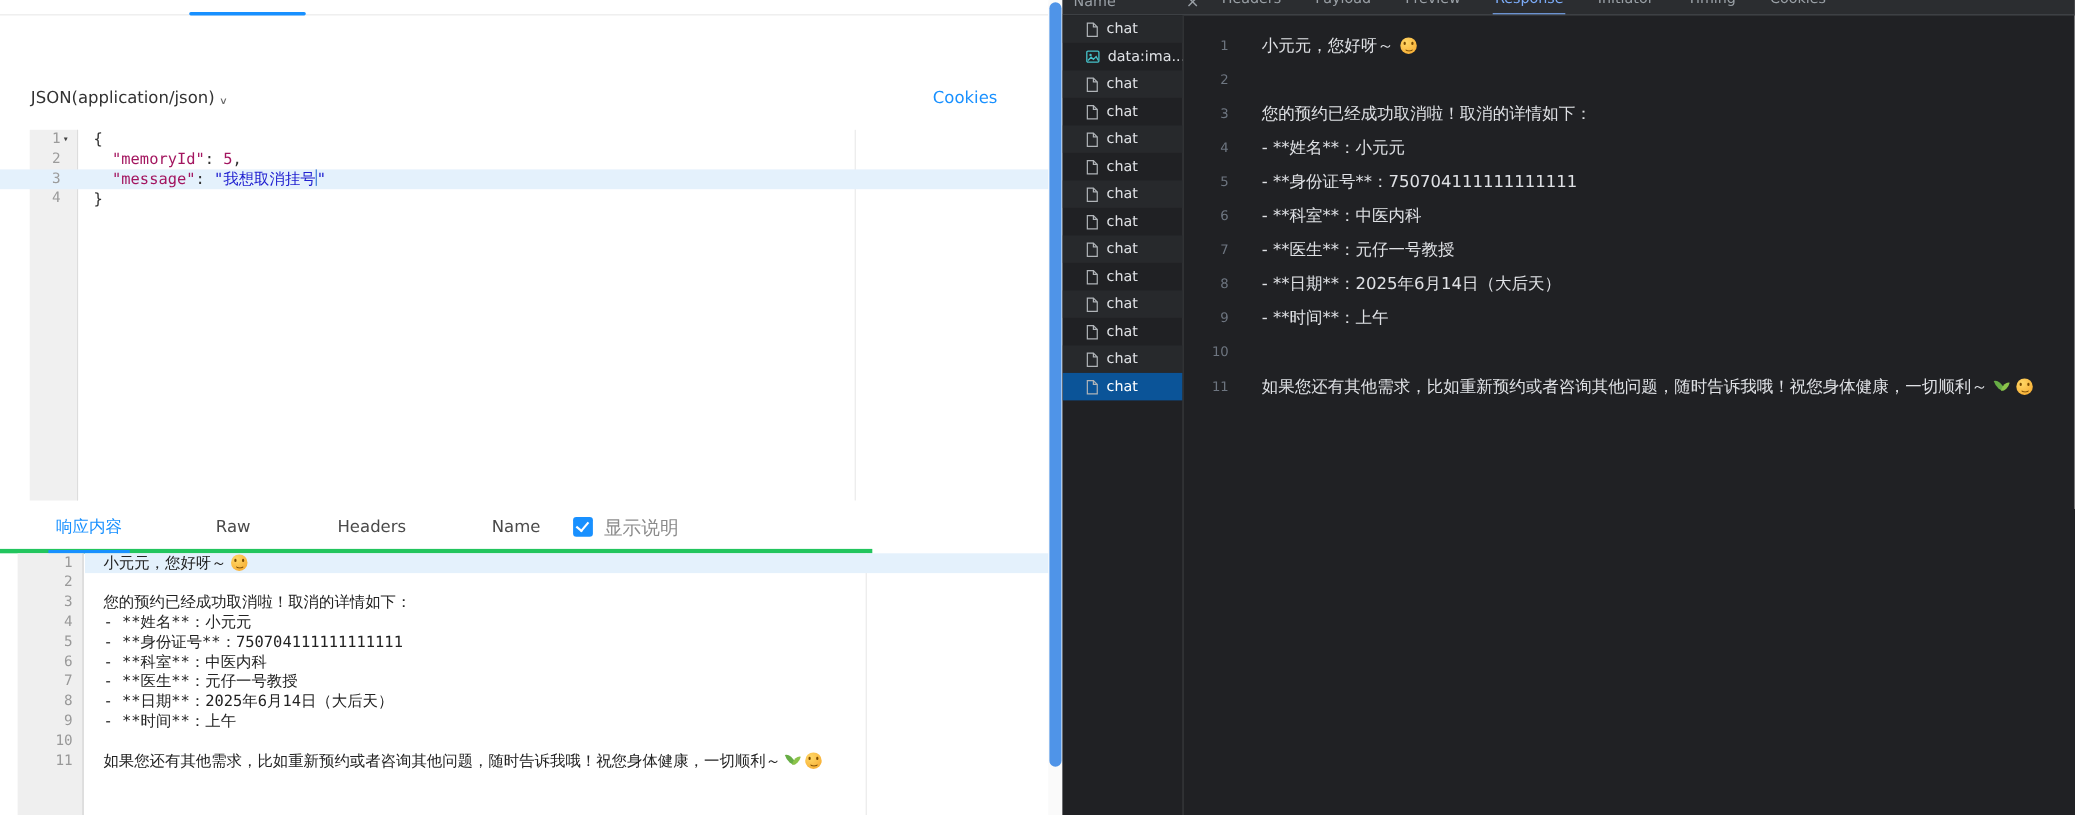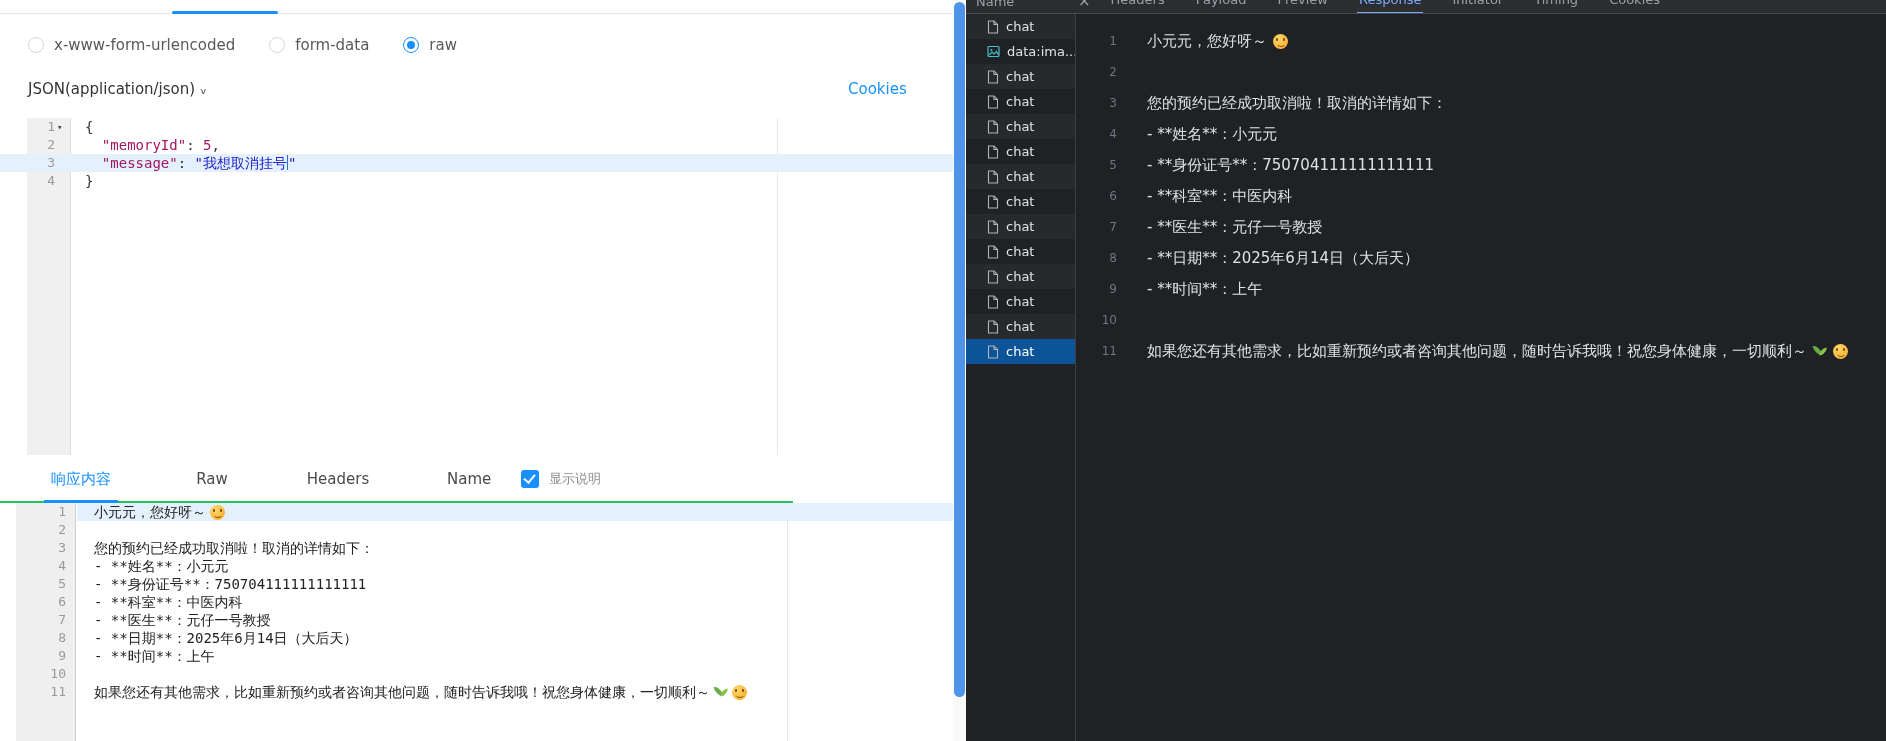--- a/index.html
+++ b/index.html
@@ -105,20 +105,6 @@
   <div class="top-rule"></div>
   <div class="top-indicator"></div>
 
-  <div class="body-type-row" id="body-type-row">
-      <div class="radio-opt">
-        <span class="radio-circle"></span>
-        <span class="radio-label">x-www-form-urlencoded</span>
-      </div>
-      <div class="radio-opt">
-        <span class="radio-circle"></span>
-        <span class="radio-label">form-data</span>
-      </div>
-      <div class="radio-opt selected">
-        <span class="radio-circle"></span>
-        <span class="radio-label">raw</span>
-      </div>
-    </div>
 
   <div class="content-type">
     <span>JSON(application/json)</span>

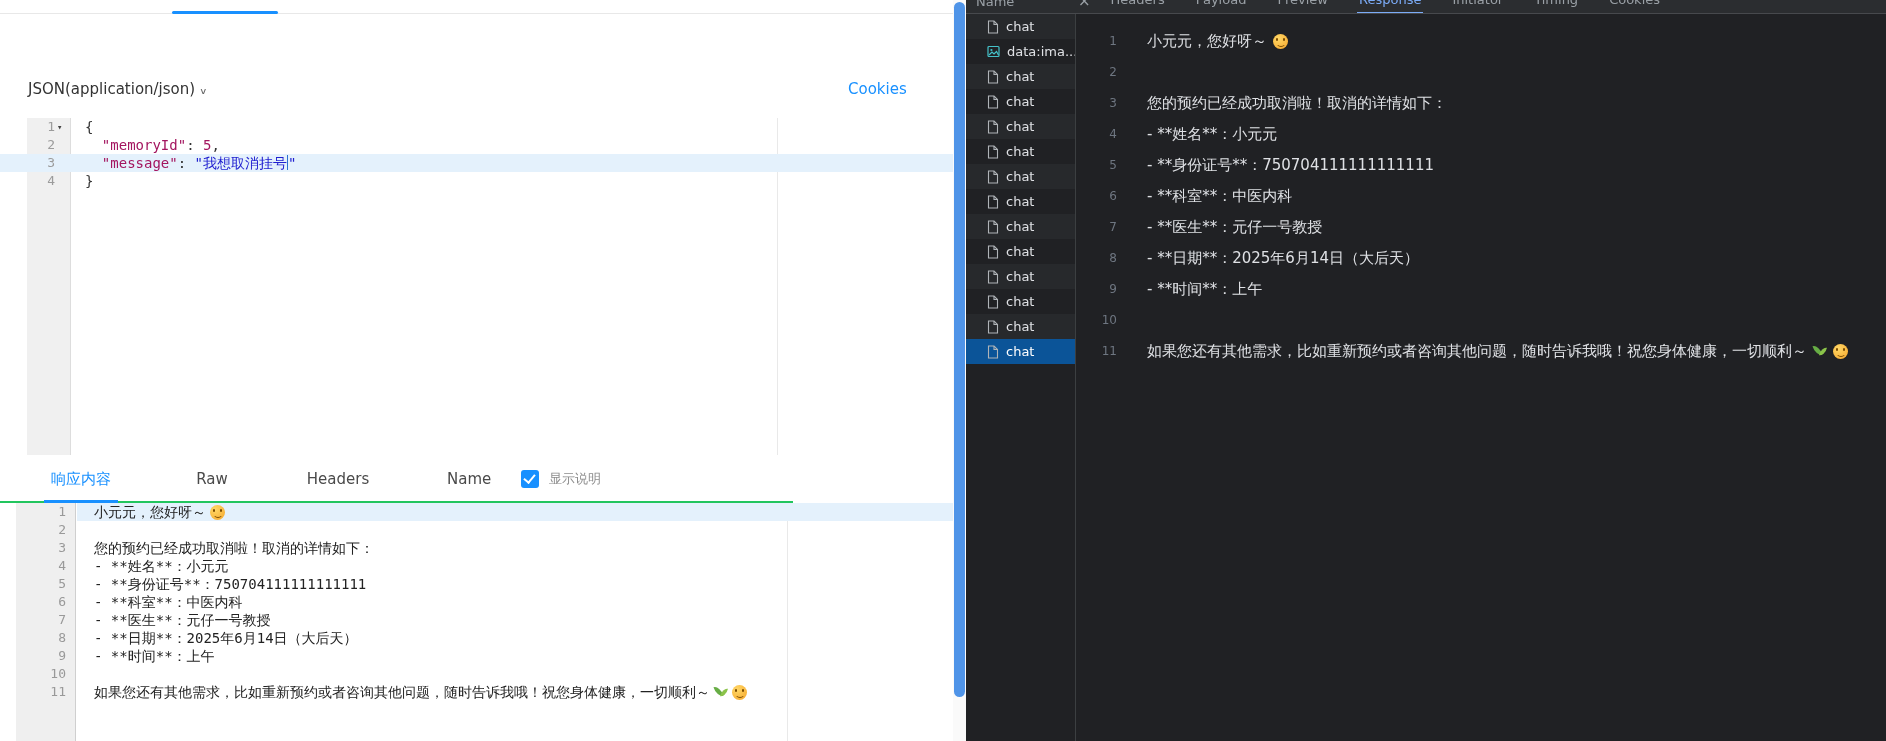--- a/index.html
+++ b/index.html
@@ -40,7 +40,7 @@
   .cursor { display:inline-block; width:0; border-left:1.5px solid #2b6fd4; height:15px; vertical-align:-2px; }
 
   
-  #resp-tabs { position:absolute; top:455px; left:0; width:793px; height:48px; border-bottom:2px solid #22c55e; }
+  #resp-tabs { position:absolute; top:455px; left:0; width:793px; height:48px; border-bottom:4px solid #22c55e; }
   .rtab { position:absolute; top:0; height:48px; line-height:48px; text-align:center; font-size:15px; color:#4a4a4a; cursor:pointer; }
   .rtab.active { color:#1890ff; }
   .rtab.active::after { content:""; position:absolute; left:0; right:0; bottom:0; height:3px; background:#1890ff; }

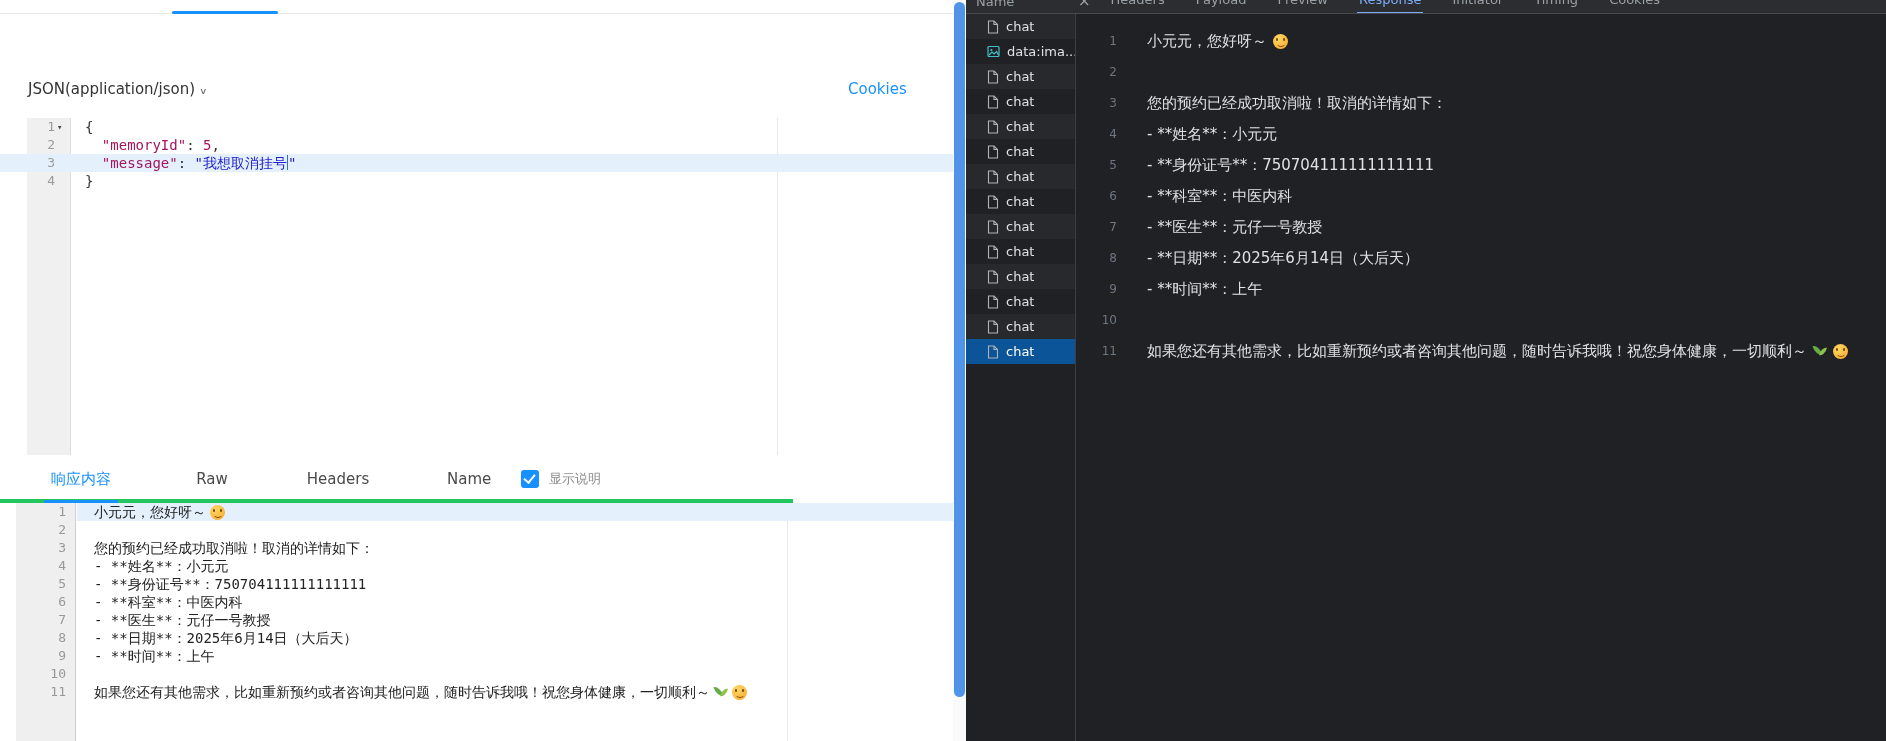--- a/index.html
+++ b/index.html
@@ -48,7 +48,7 @@
   .show-desc { position:absolute; left:521px; top:0; height:48px; display:flex; align-items:center; cursor:pointer; }
   .cbx { width:18px; height:18px; border-radius:3px; background:#1890ff; position:relative; margin-right:10px; flex:none; }
   .cbx::after { content:""; position:absolute; left:5px; top:2px; width:5px; height:9px; border:2px solid #fff; border-top:none; border-left:none; transform:rotate(40deg); }
-  .show-desc-label { font-size:13px; color:#8c8c8c; }
+  .show-desc-label { font-size:17px; color:#8c8c8c; }
   .resp-meta { position:absolute; left:641px; top:0; height:48px; display:flex; align-items:center; }
   .meta-item { margin-right:13px; font-size:15px; white-space:nowrap; }
   .meta-label { color:#8c8c8c; }

